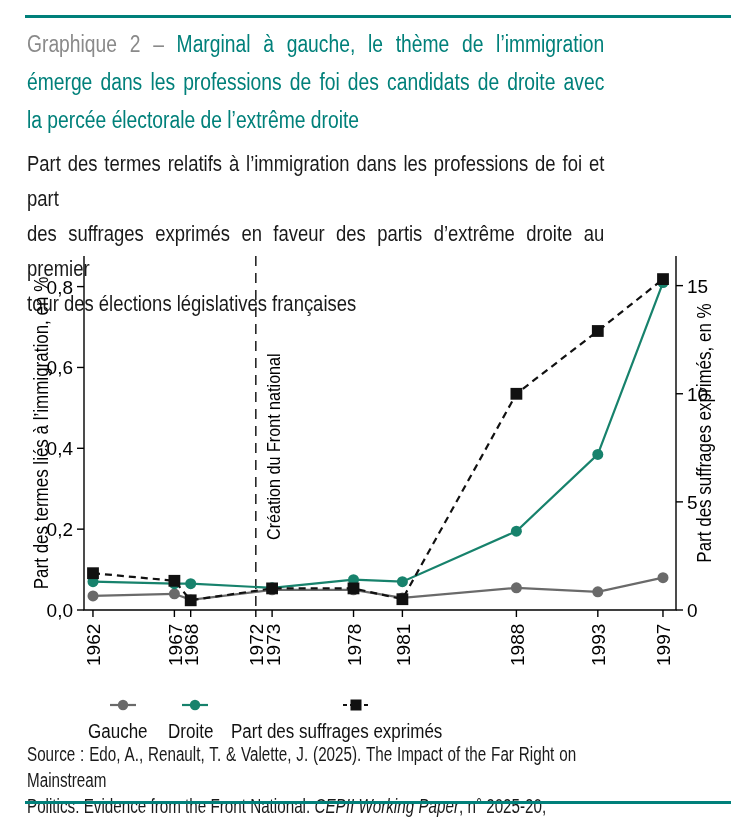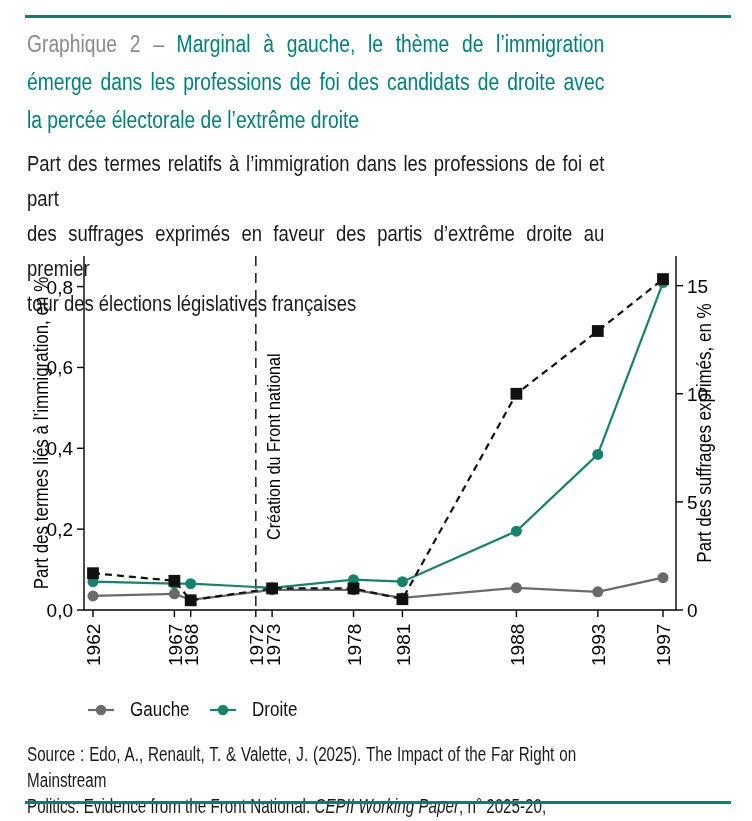--- a/index.html
+++ b/index.html
@@ -25,7 +25,7 @@
   .chart svg text{font-family:"Liberation Sans","DejaVu Sans",sans-serif;fill:#000;}
 
   .legend{position:absolute;left:88px;top:698px;display:flex;align-items:center;gap:10px;}
-  .leg-item{display:flex;align-items:center;gap:16px;}
+  .leg-item{display:flex;align-items:center;gap:8px;flex-direction:column;}
   .leg-label{font-size:20px;color:#111;display:inline-block;transform:scaleX(0.85);transform-origin:0 50%;white-space:nowrap;}
   .lm{display:inline-flex;align-items:center;}
 

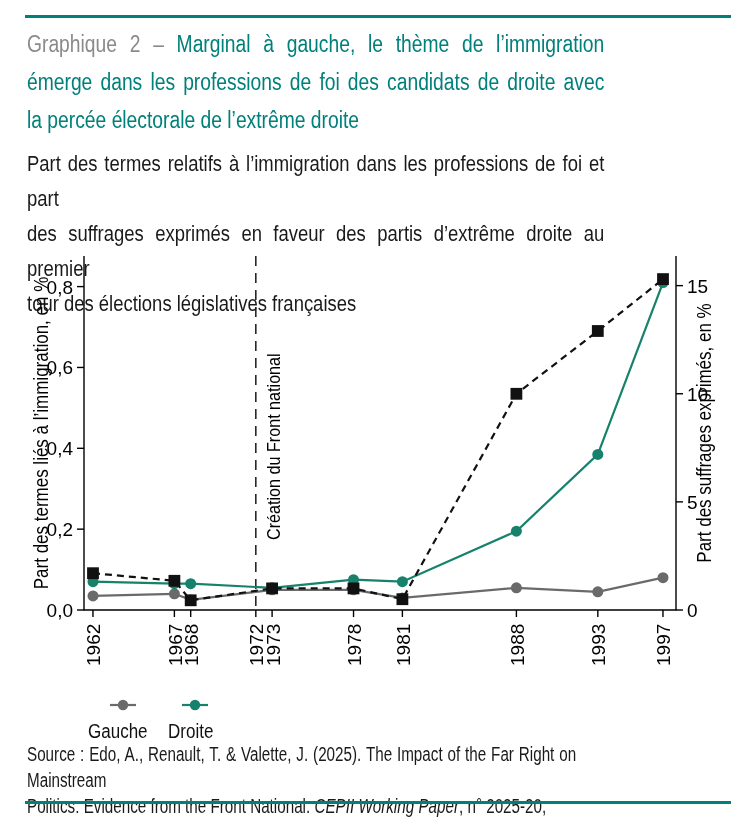--- a/index.html
+++ b/index.html
@@ -161,6 +161,15 @@
         </span>
       <span class="leg-label">Droite</span>
     </div>
+    <div class="leg-item">
+      <span class="lm">
+          <svg width="26" height="14" viewBox="0 0 26 14">
+            <line x1="0" y1="7" x2="26" y2="7" stroke="#111111" stroke-width="2.2" stroke-dasharray="4 3"></line>
+            <rect x="7.5" y="1.5" width="11" height="11" fill="#111111"></rect>
+          </svg>
+        </span>
+      <span class="leg-label">Part des suffrages exprimés</span>
+    </div>
   </div>
 
   <div class="source cond78">

